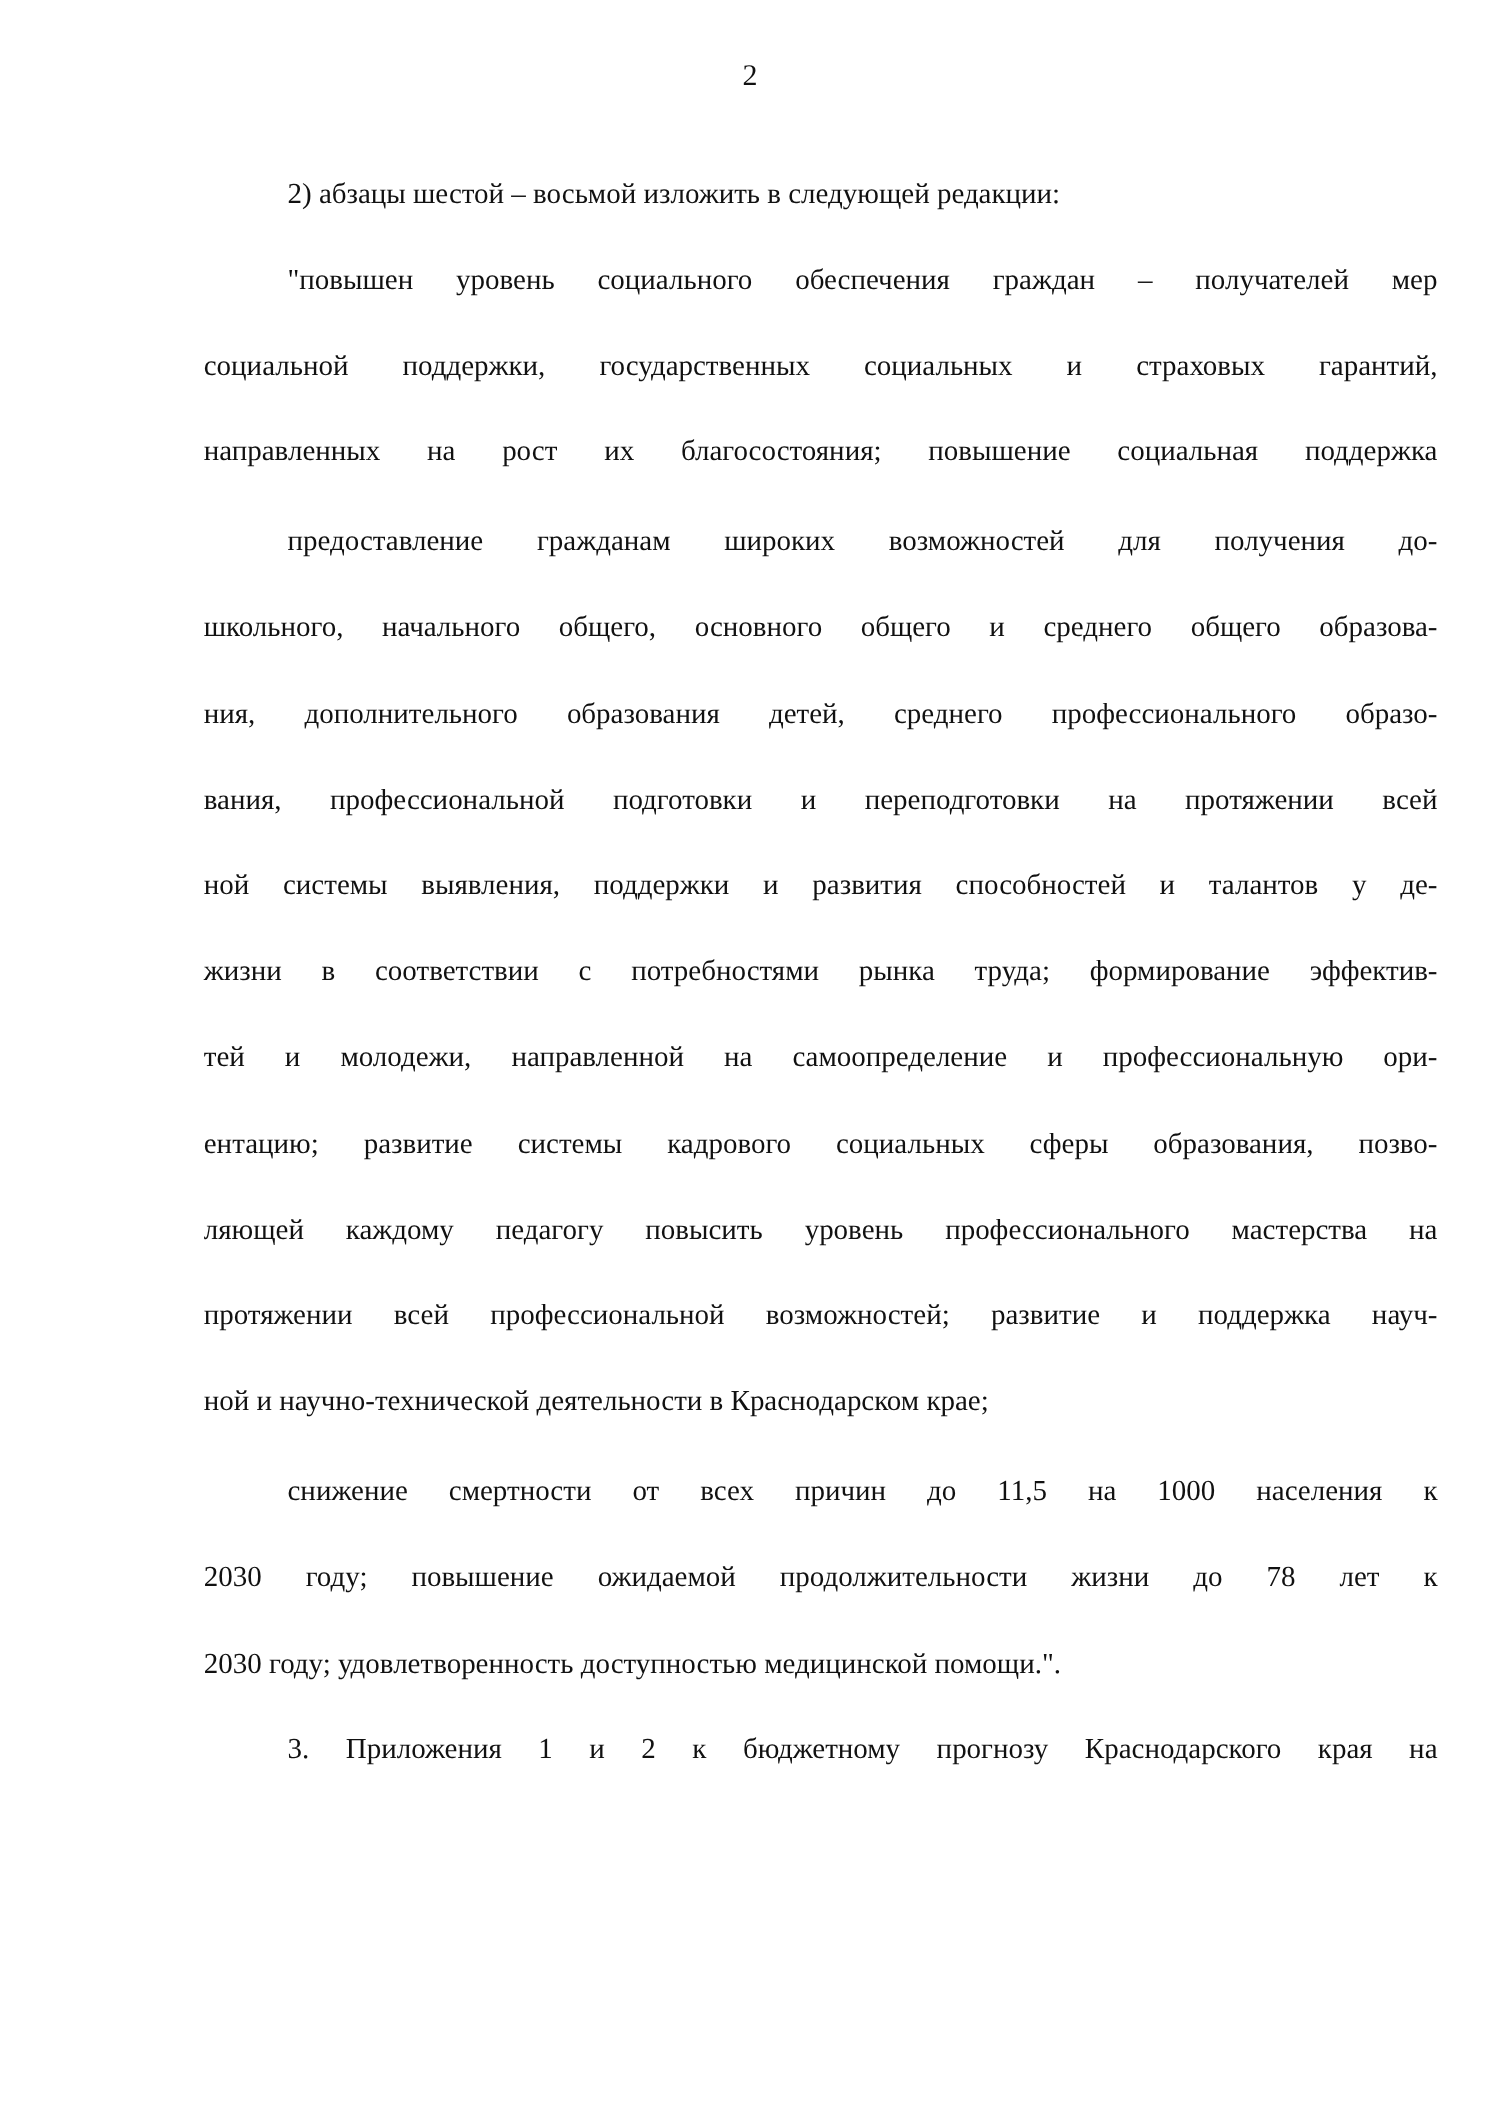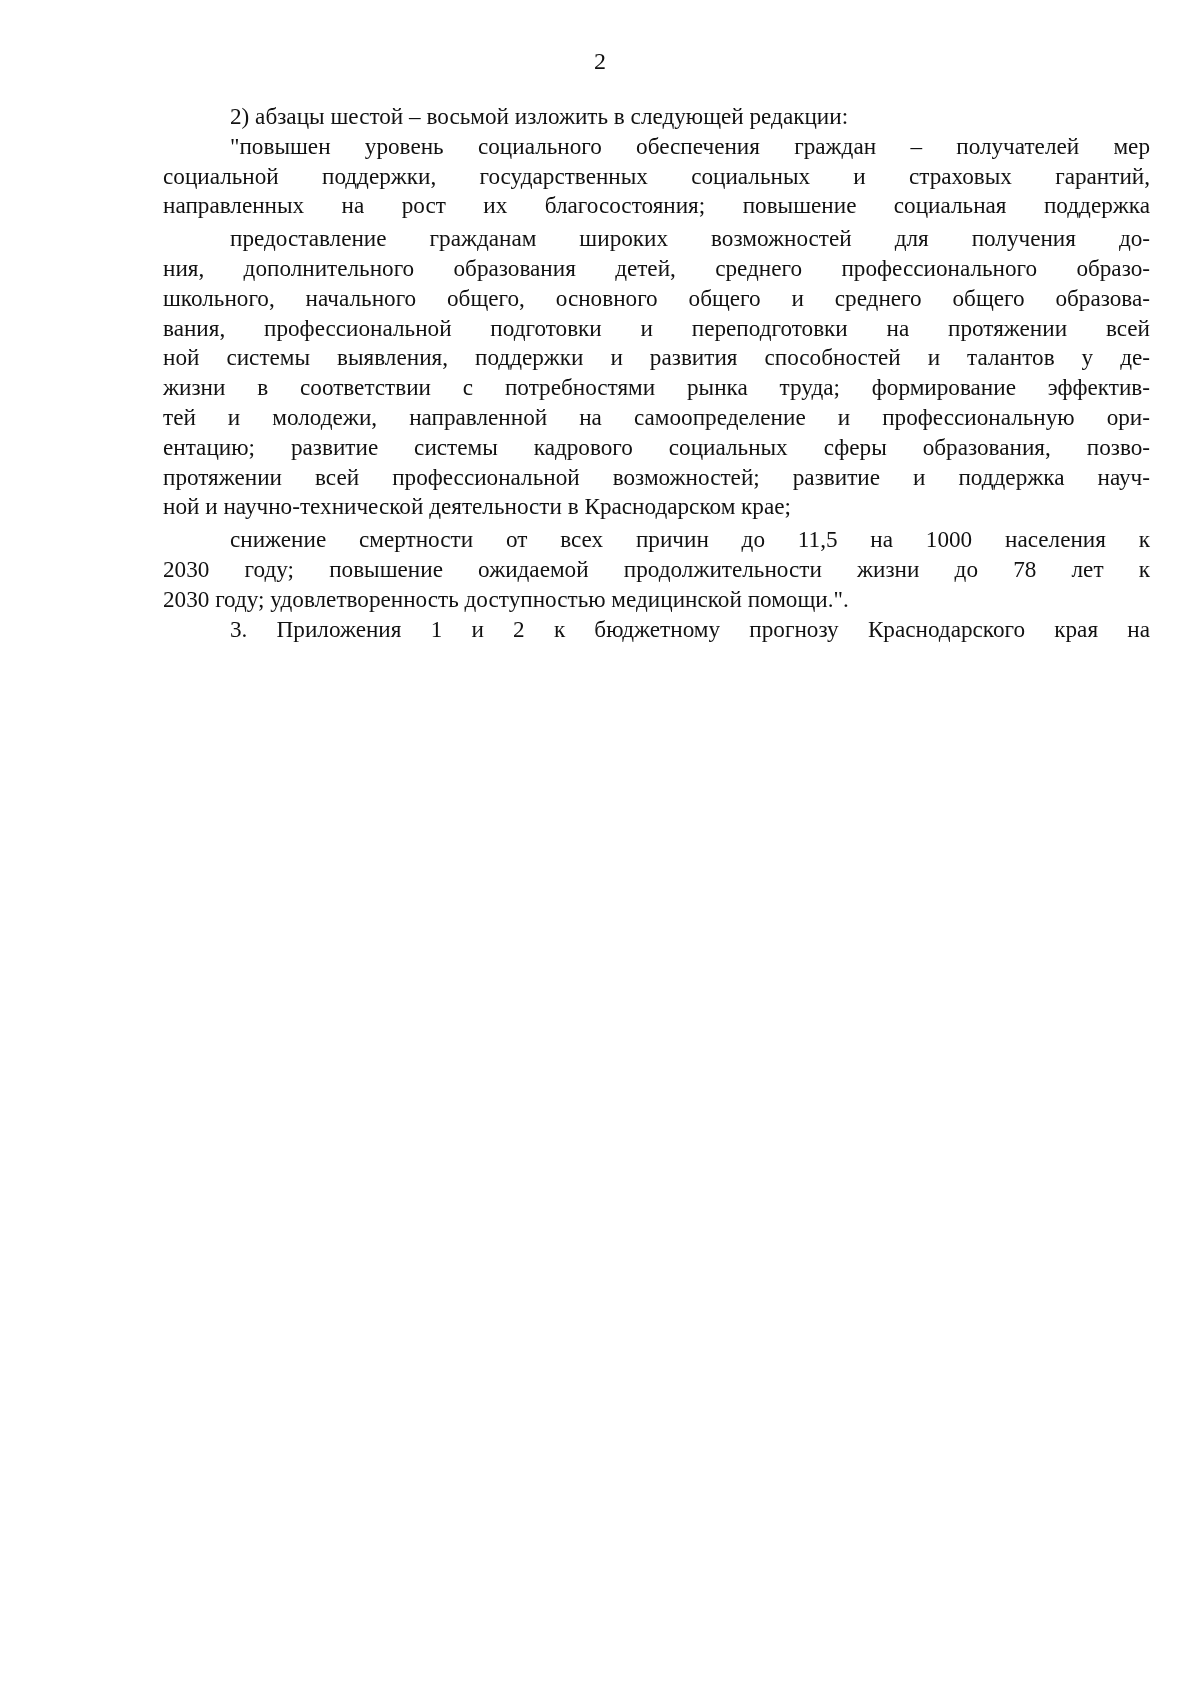--- a/index.html
+++ b/index.html
@@ -15,7 +15,7 @@
   .body-text { position: absolute; left: 163px; top: 102px; width: 987px; }
   .line {
     display: block; font-size: 23.2px; line-height: 29.8px; height: 29.8px;
-    white-space: nowrap; text-align: justify; text-align-last: justify;
+    white-space: nowrap; text-align: justify; text-align-last: justify; margin-top: 39px;
   }
   .line.last { text-align-last: left; }
   .line.indent { padding-left: 67px; }

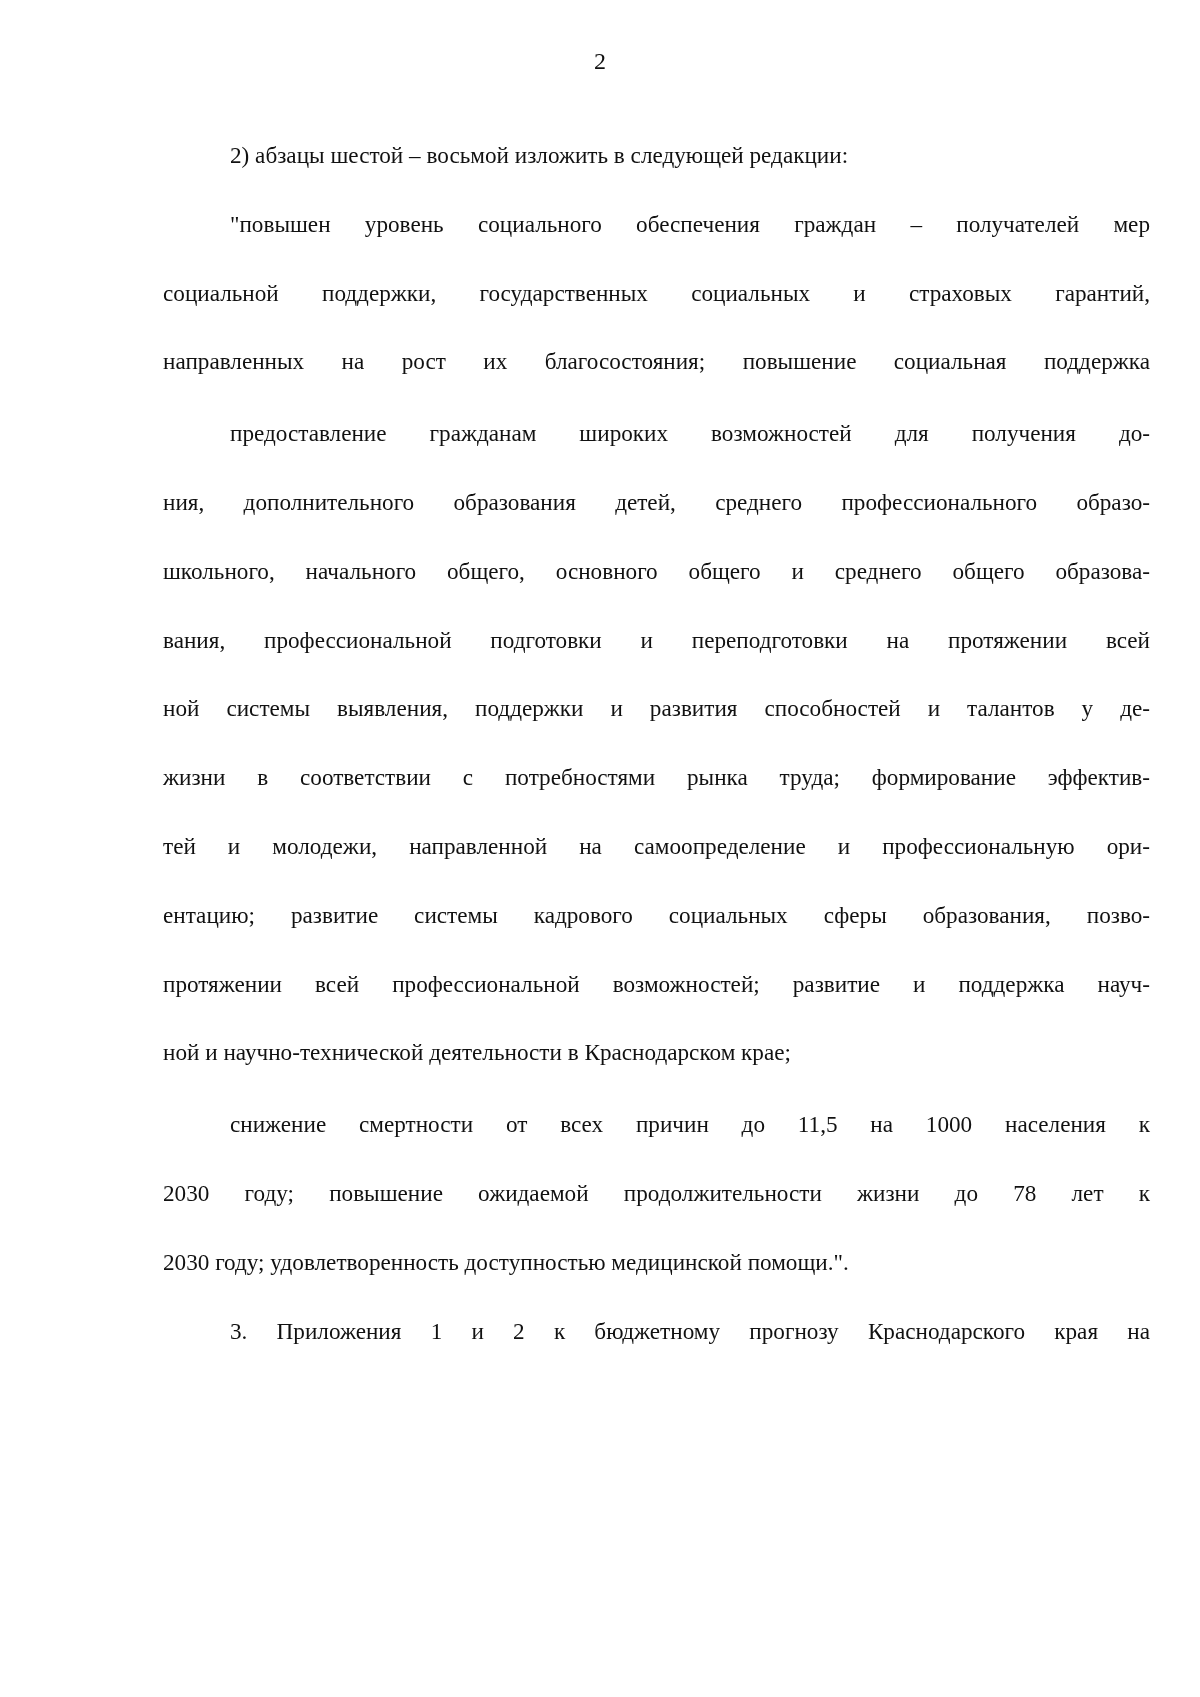--- a/index.html
+++ b/index.html
@@ -42,8 +42,8 @@
 
     <div class="paragraph">
       <span class="line indent">предоставление гражданам широких возможностей для получения до-</span>
+      <span class="line">школьного, начального общего, основного общего и среднего общего образова-</span>
       <span class="line">ния, дополнительного образования детей, среднего профессионального образо-</span>
-      <span class="line">школьного, начального общего, основного общего и среднего общего образова-</span>
       <span class="line">вания, профессиональной подготовки и переподготовки на протяжении всей</span>
       <span class="line">ной системы выявления, поддержки и развития способностей и талантов у де-</span>
       <span class="line">жизни в соответствии с потребностями рынка труда; формирование эффектив-</span>

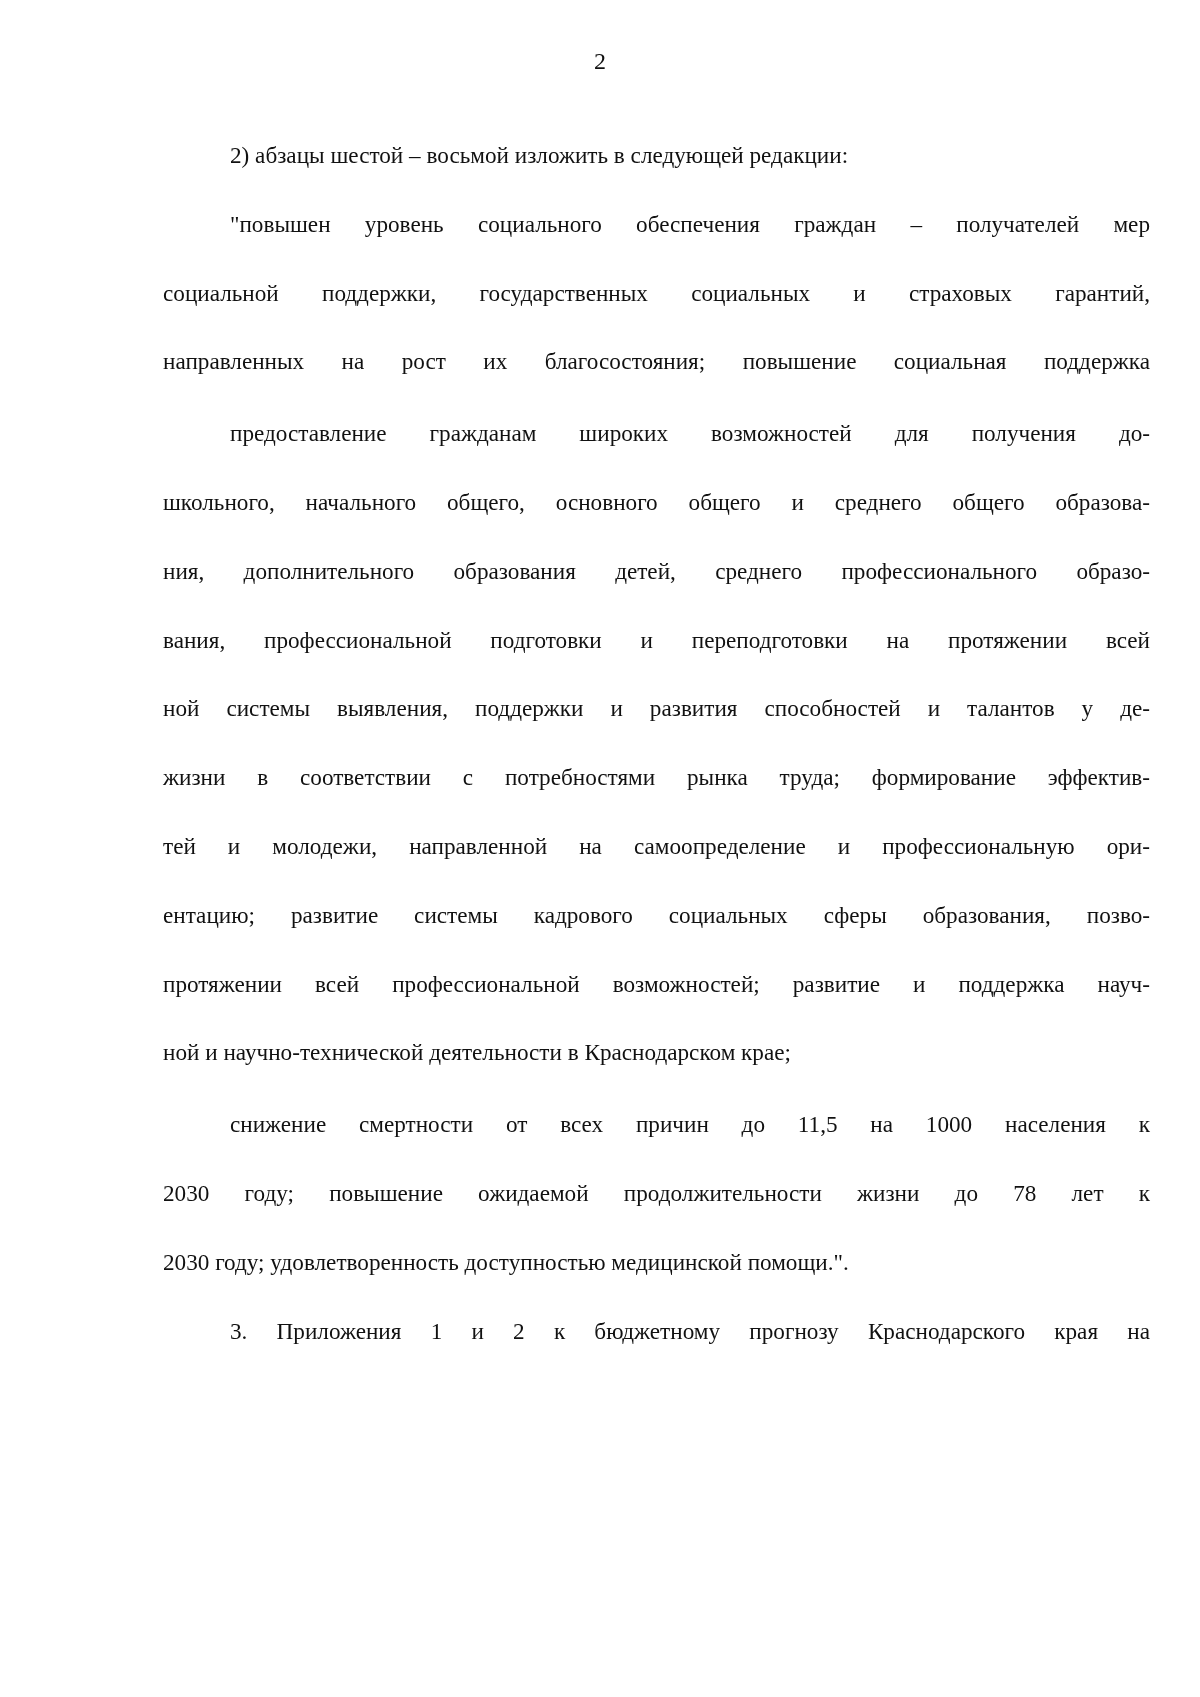--- a/index.html
+++ b/index.html
@@ -49,6 +49,7 @@
       <span class="line">жизни в соответствии с потребностями рынка труда; формирование эффектив-</span>
       <span class="line">тей и молодежи, направленной на самоопределение и профессиональную ори-</span>
       <span class="line">ентацию; развитие системы кадрового социальных сферы образования, позво-</span>
+      <span class="line">ляющей каждому педагогу повысить уровень профессионального мастерства на</span>
       <span class="line">протяжении всей профессиональной возможностей; развитие и поддержка науч-</span>
       <span class="line last">ной и научно-технической деятельности в Краснодарском крае;</span>
     </div>

